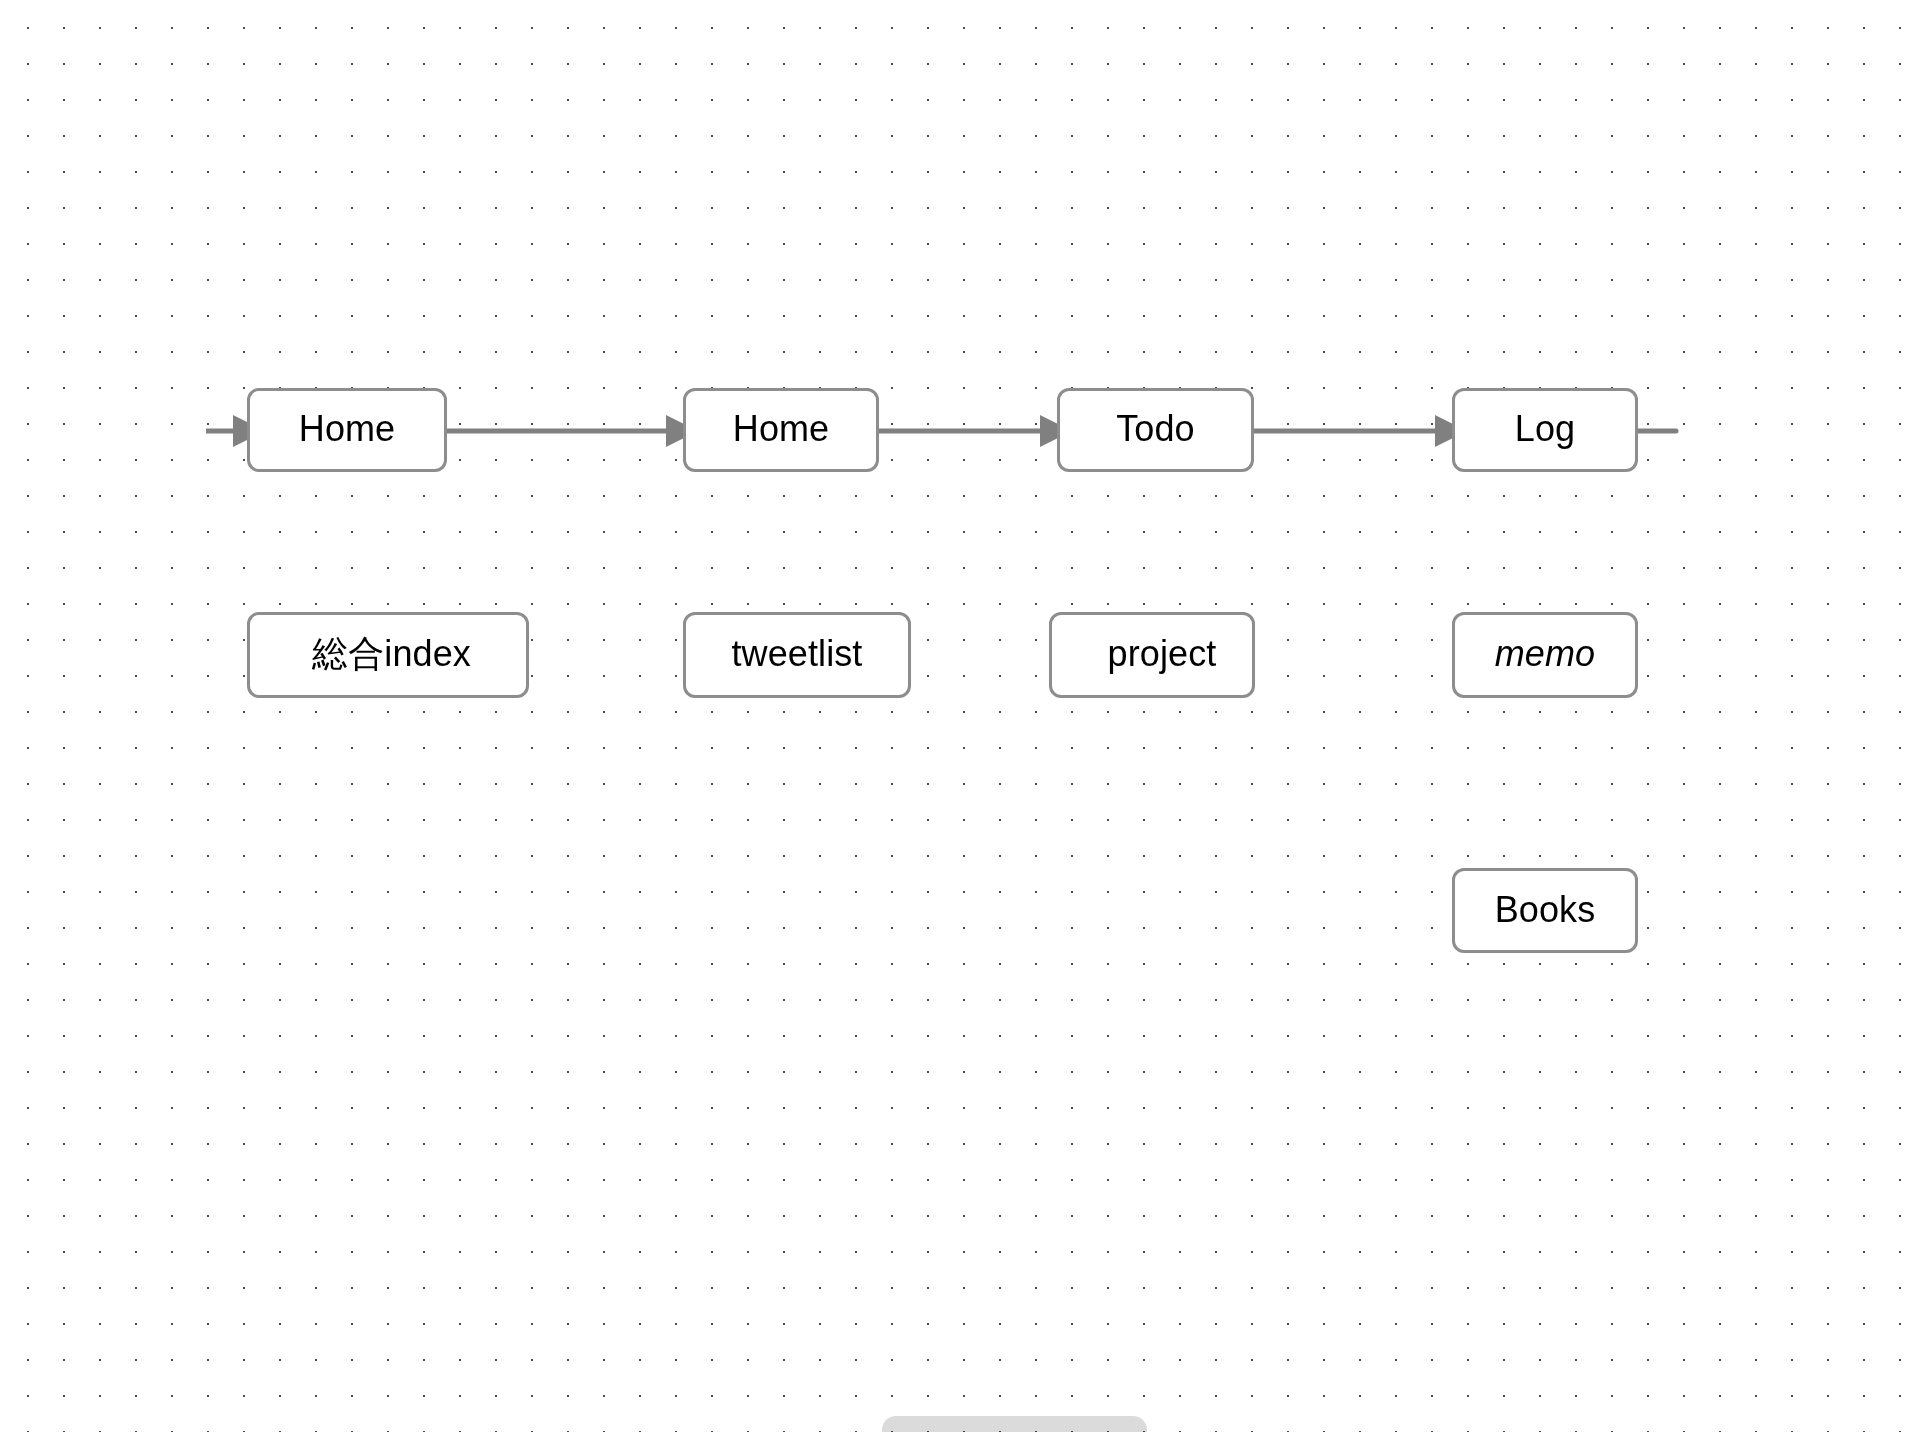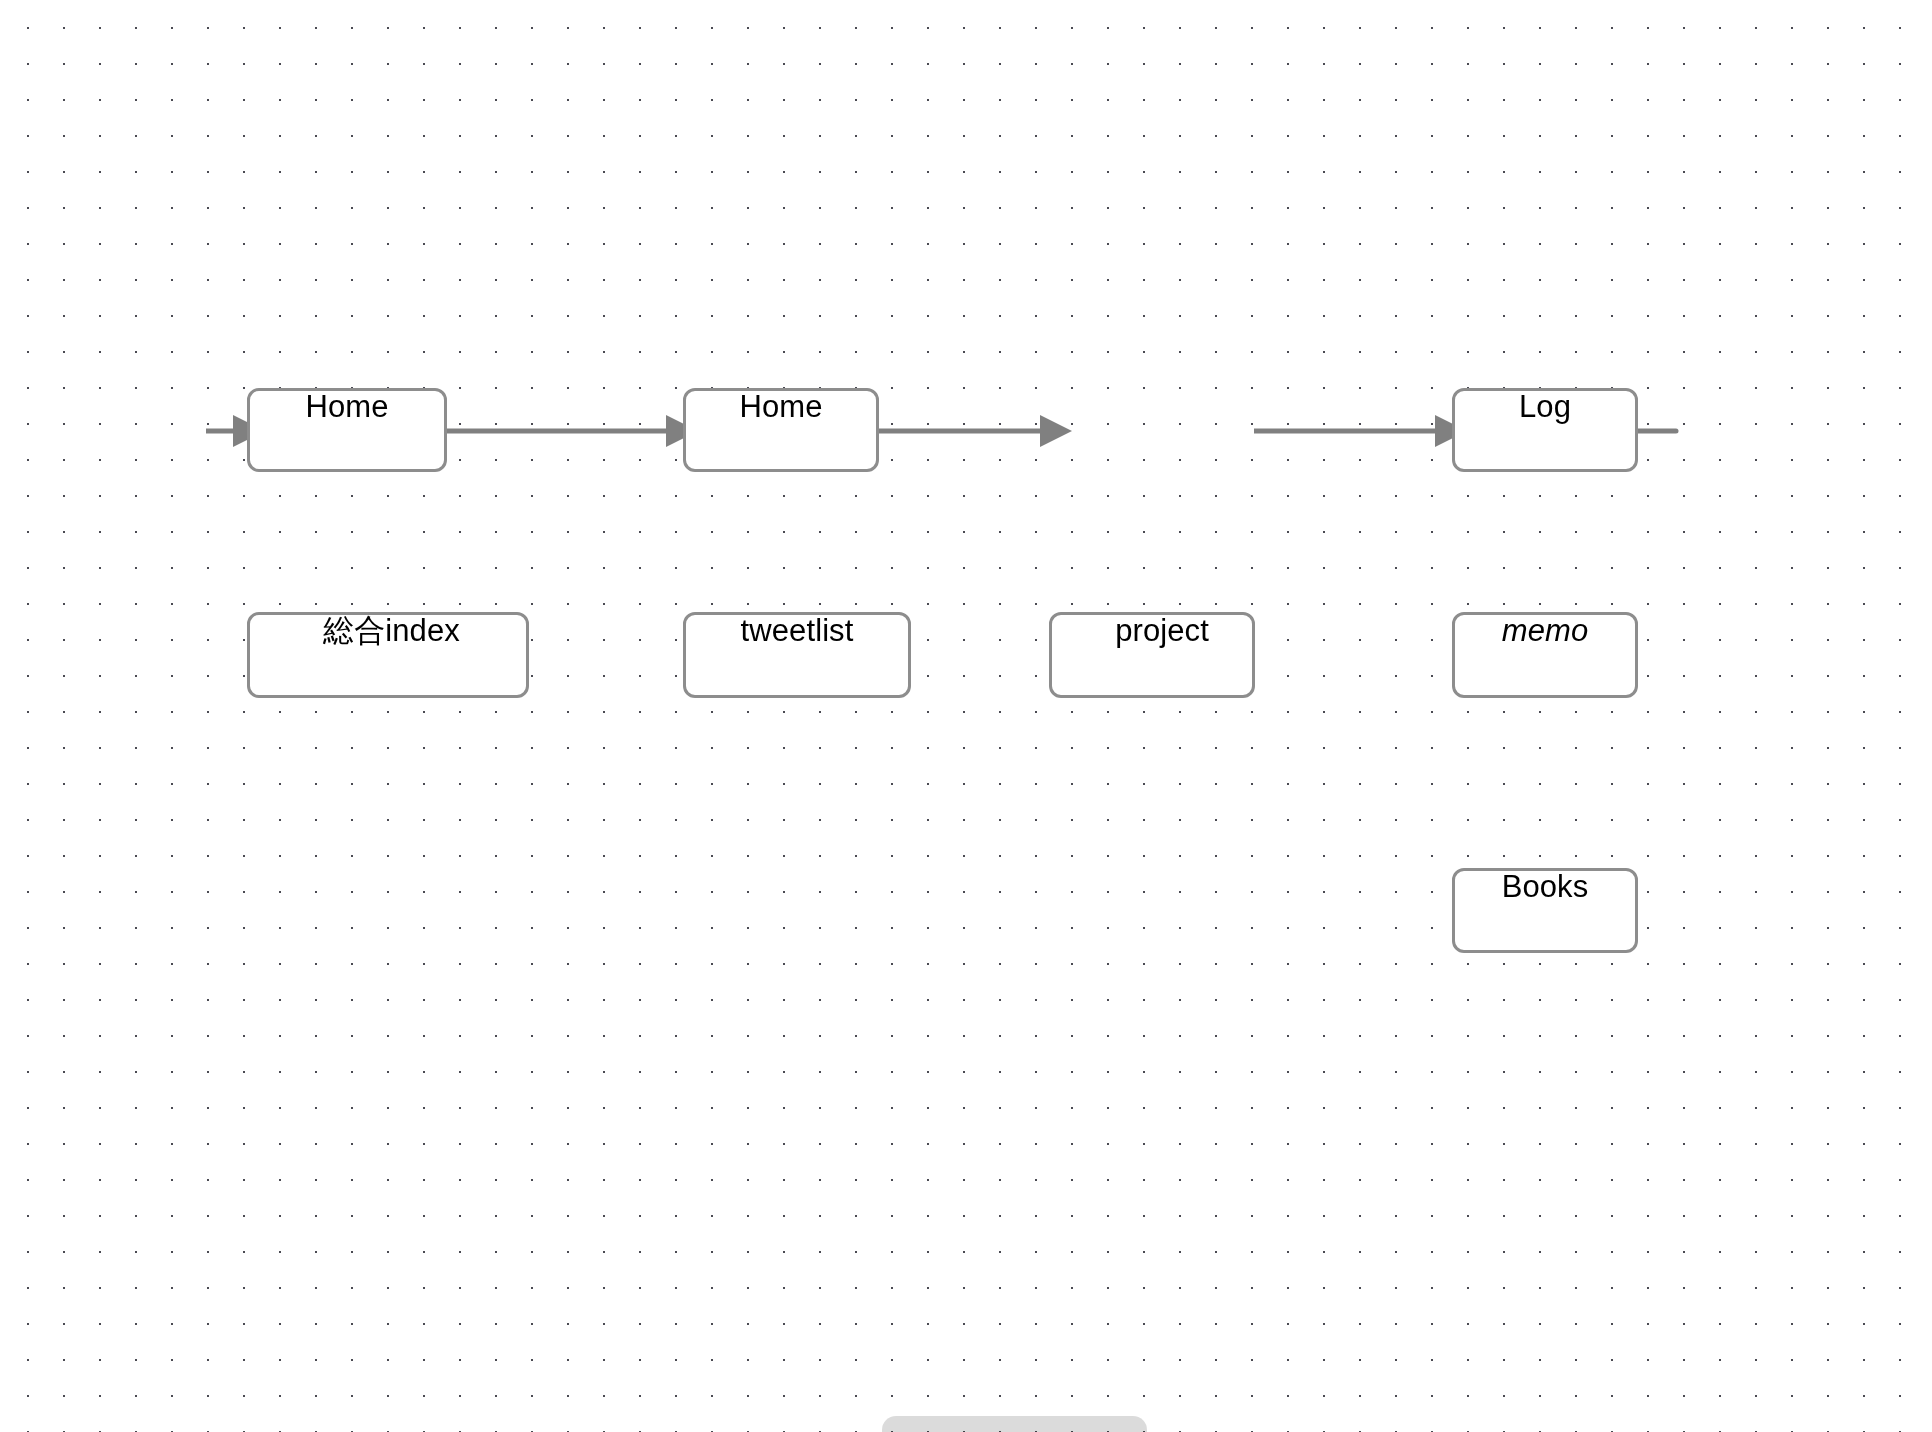--- a/index.html
+++ b/index.html
@@ -42,10 +42,10 @@
     border: 3px solid #8d8d8d;
     border-radius: 12px;
     display: flex;
-    align-items: flex-start;
+    align-items: center;
     justify-content: center;
     color: #000000;
-    font-size: 31px;
+    font-size: 36px;
     line-height: 1;
     letter-spacing: 0.1px;
     white-space: nowrap;

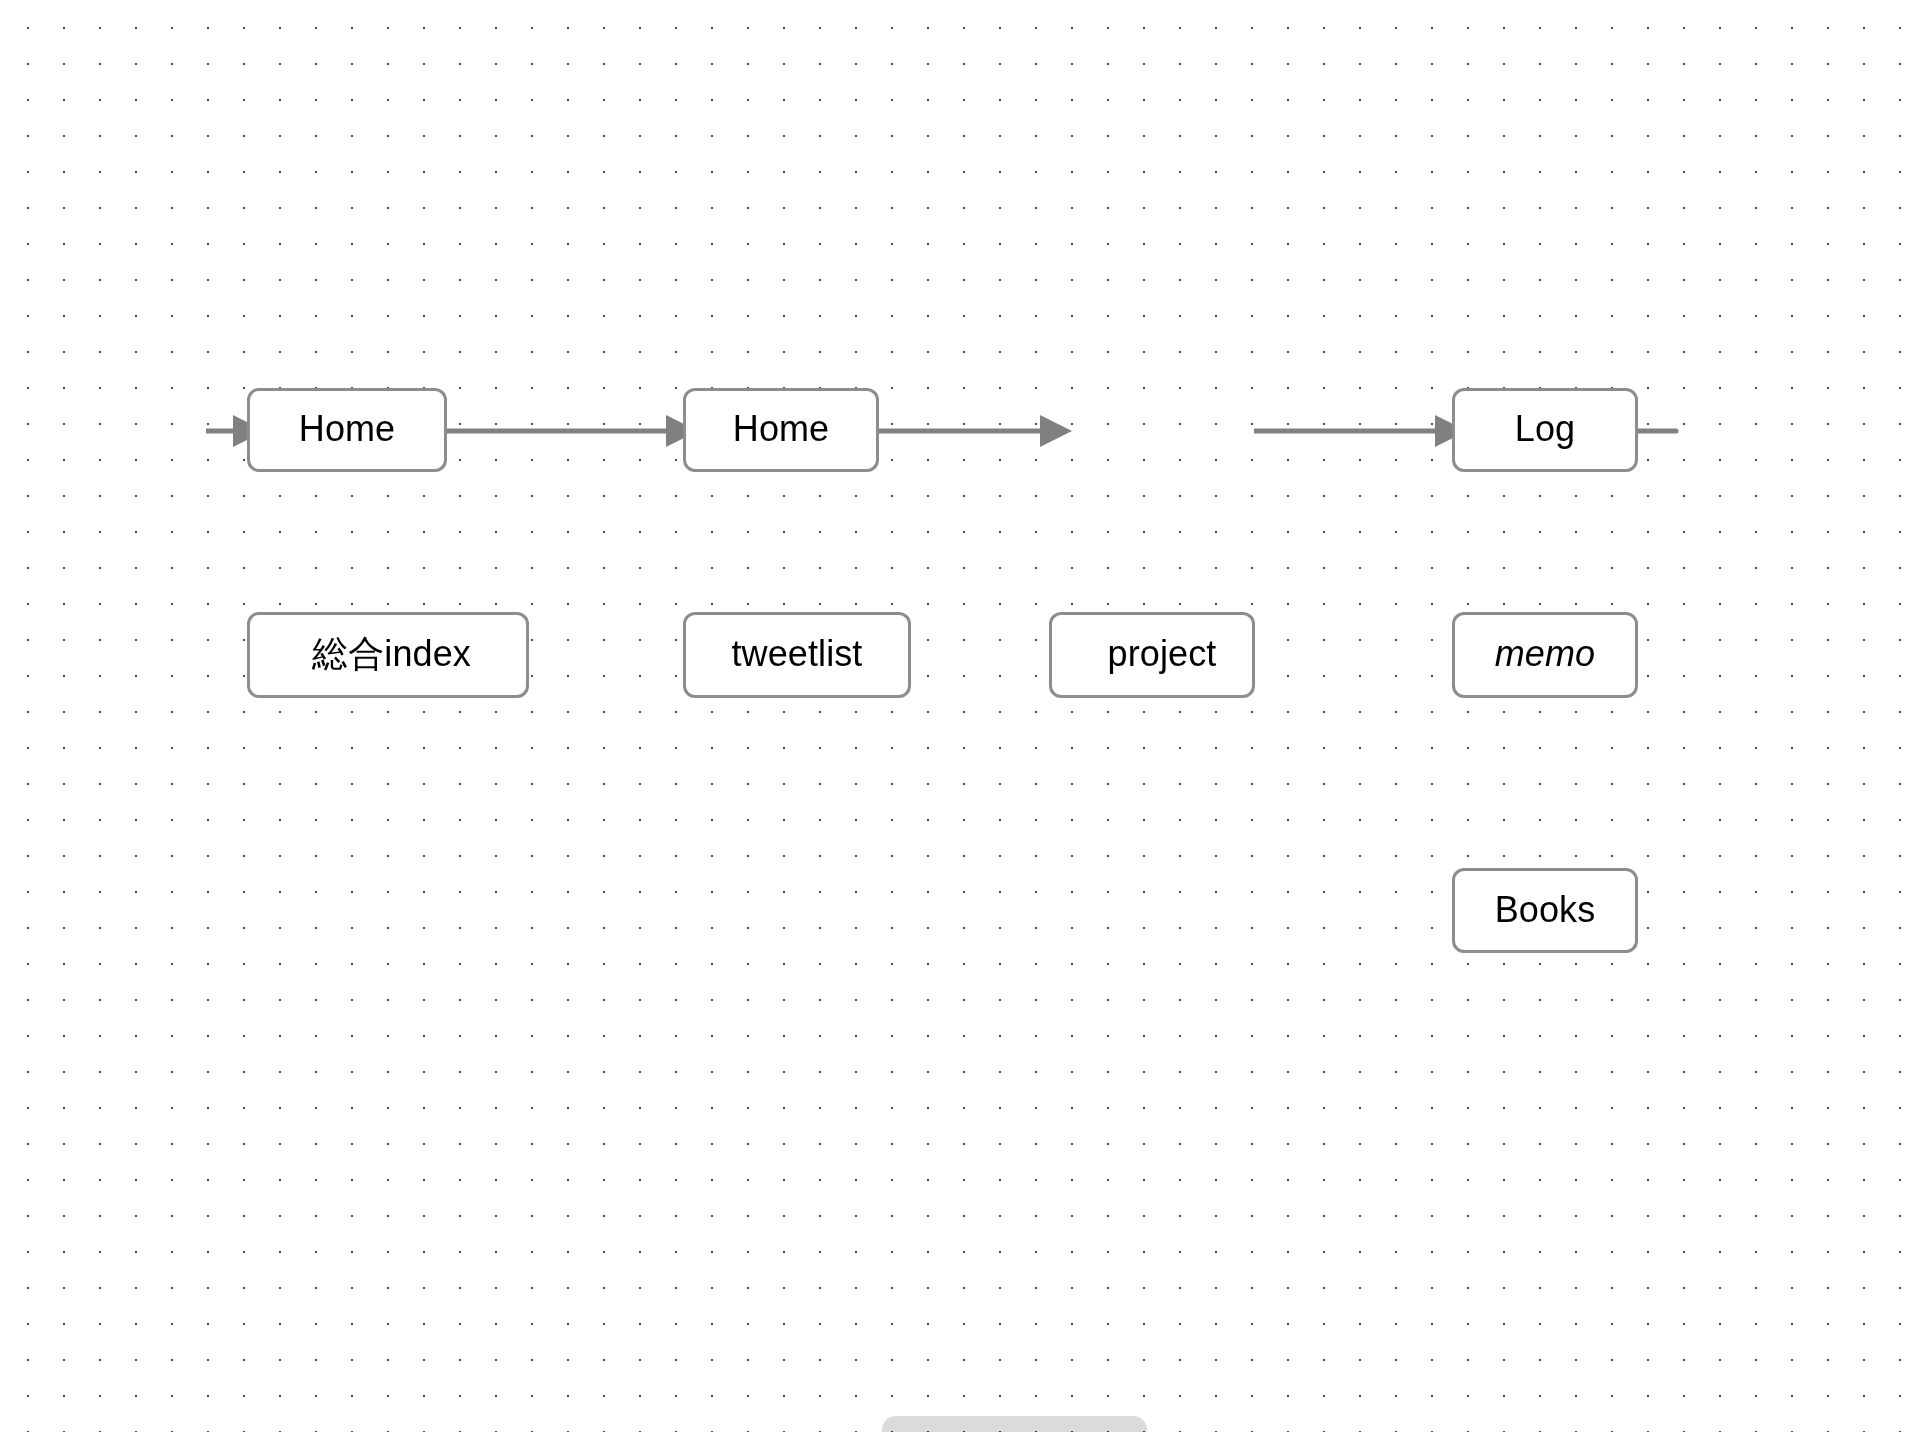--- a/index.html
+++ b/index.html
@@ -114,6 +114,9 @@
     <span class="node-label">Home</span>
   </div>
 
+  <div class="node" style="left:1057px; top:388px; width:197px; height:84px;">
+    <span class="node-label">Todo</span>
+  </div>
 
   <div class="node" style="left:1452px; top:388px; width:186px; height:84px;">
     <span class="node-label">Log</span>

